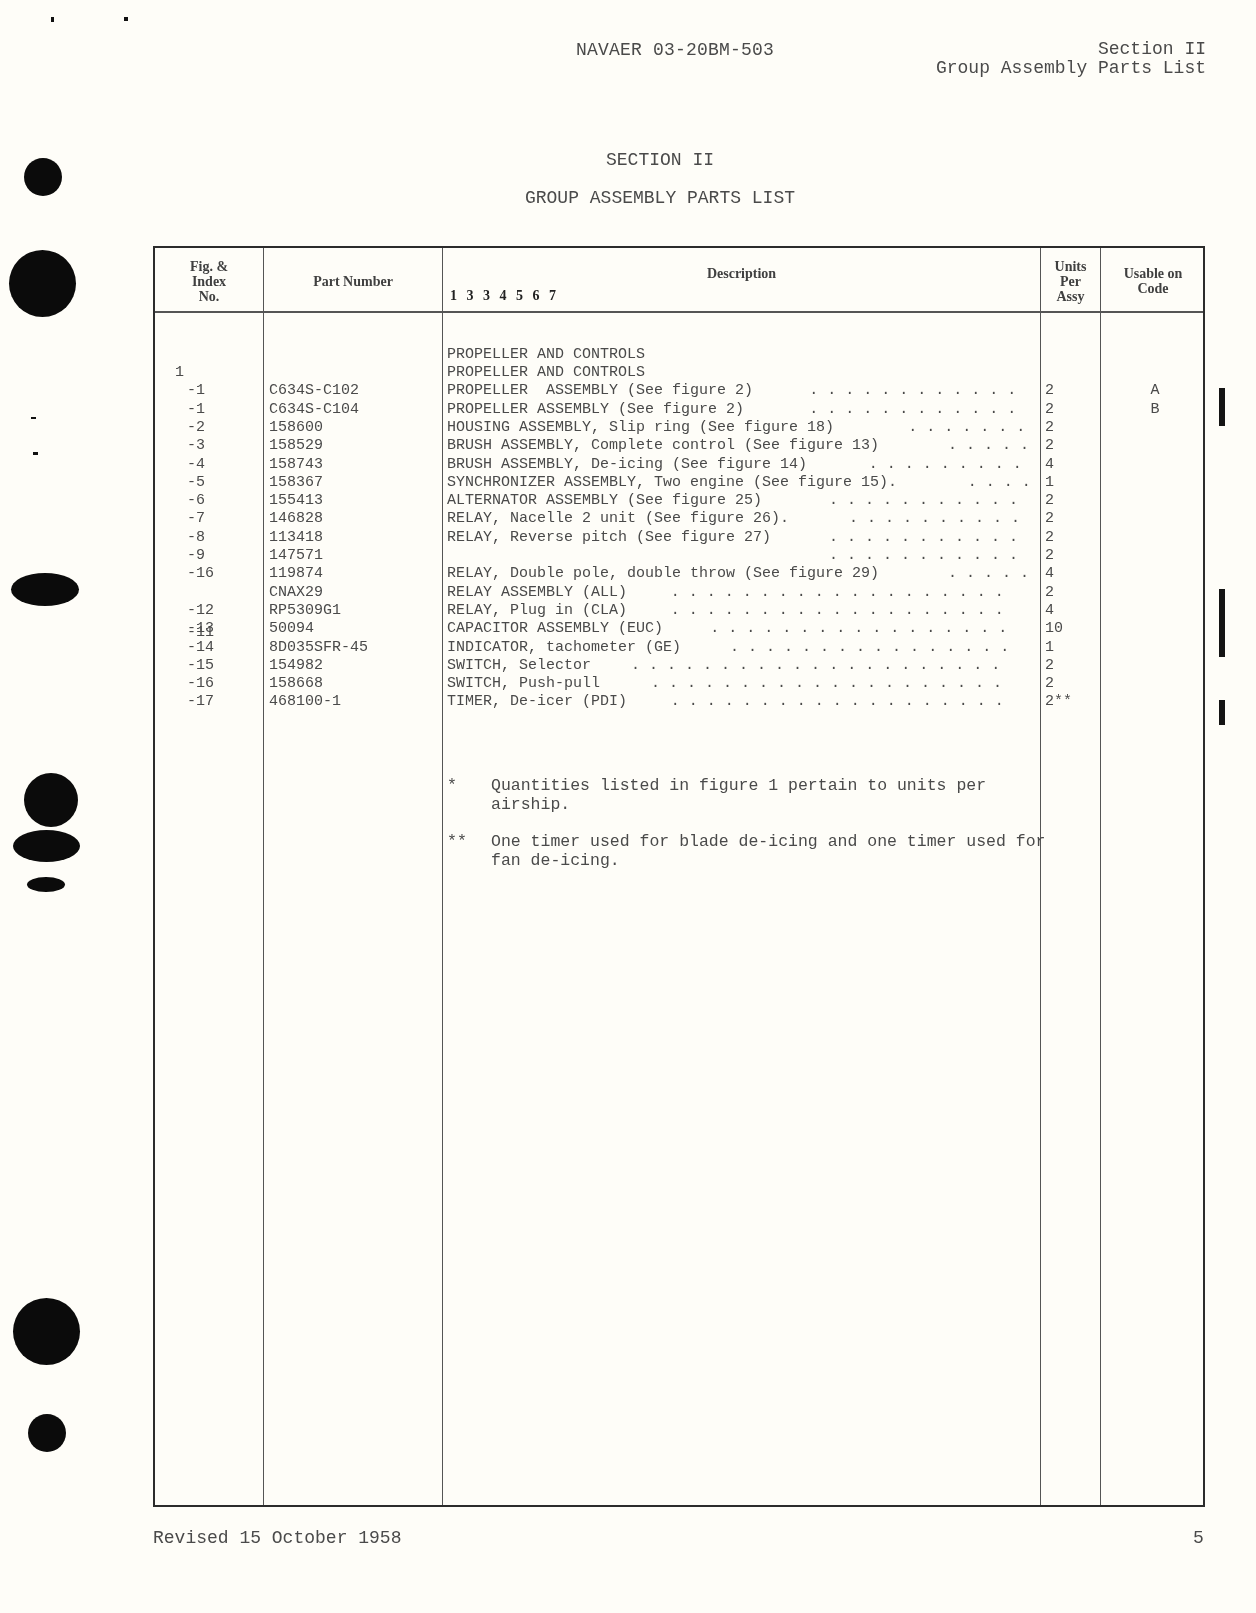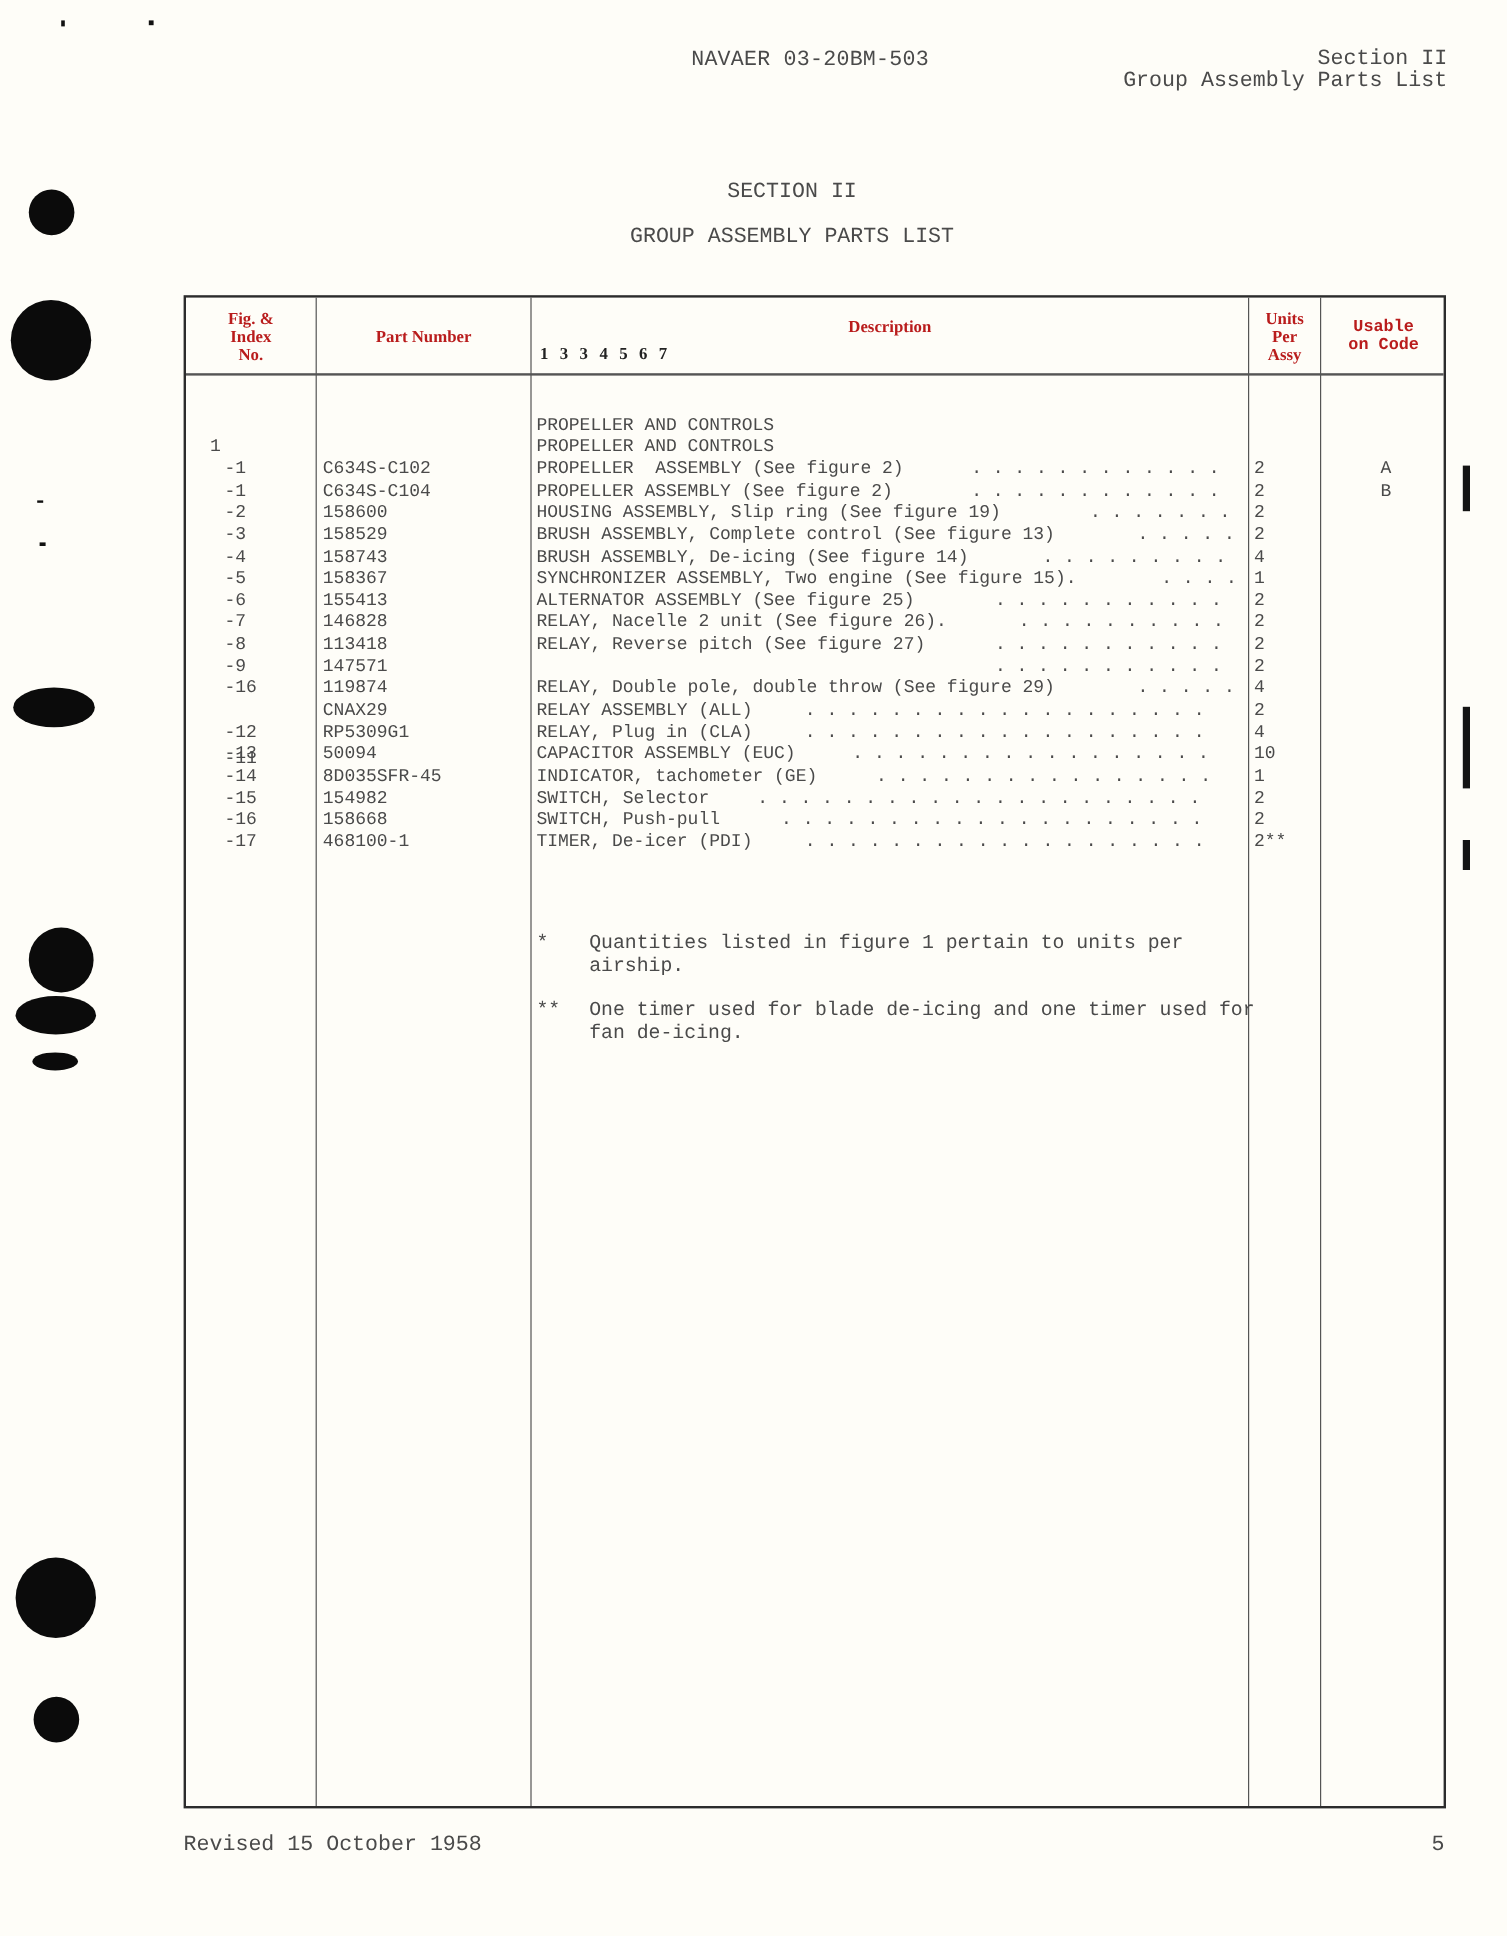--- a/index.html
+++ b/index.html
@@ -32,7 +32,7 @@
   .colhead {
     position: absolute; top: 4px; height: 58px;
     font-family: "Liberation Serif", "DejaVu Serif", serif; font-weight: bold;
-    font-size: 14px; line-height: 15px; color: #b91c1c; text-align: center;
+    font-size: 14px; line-height: 15px; color: #404040; text-align: center;
     display: flex; align-items: center; justify-content: center;
   }
   .digits {

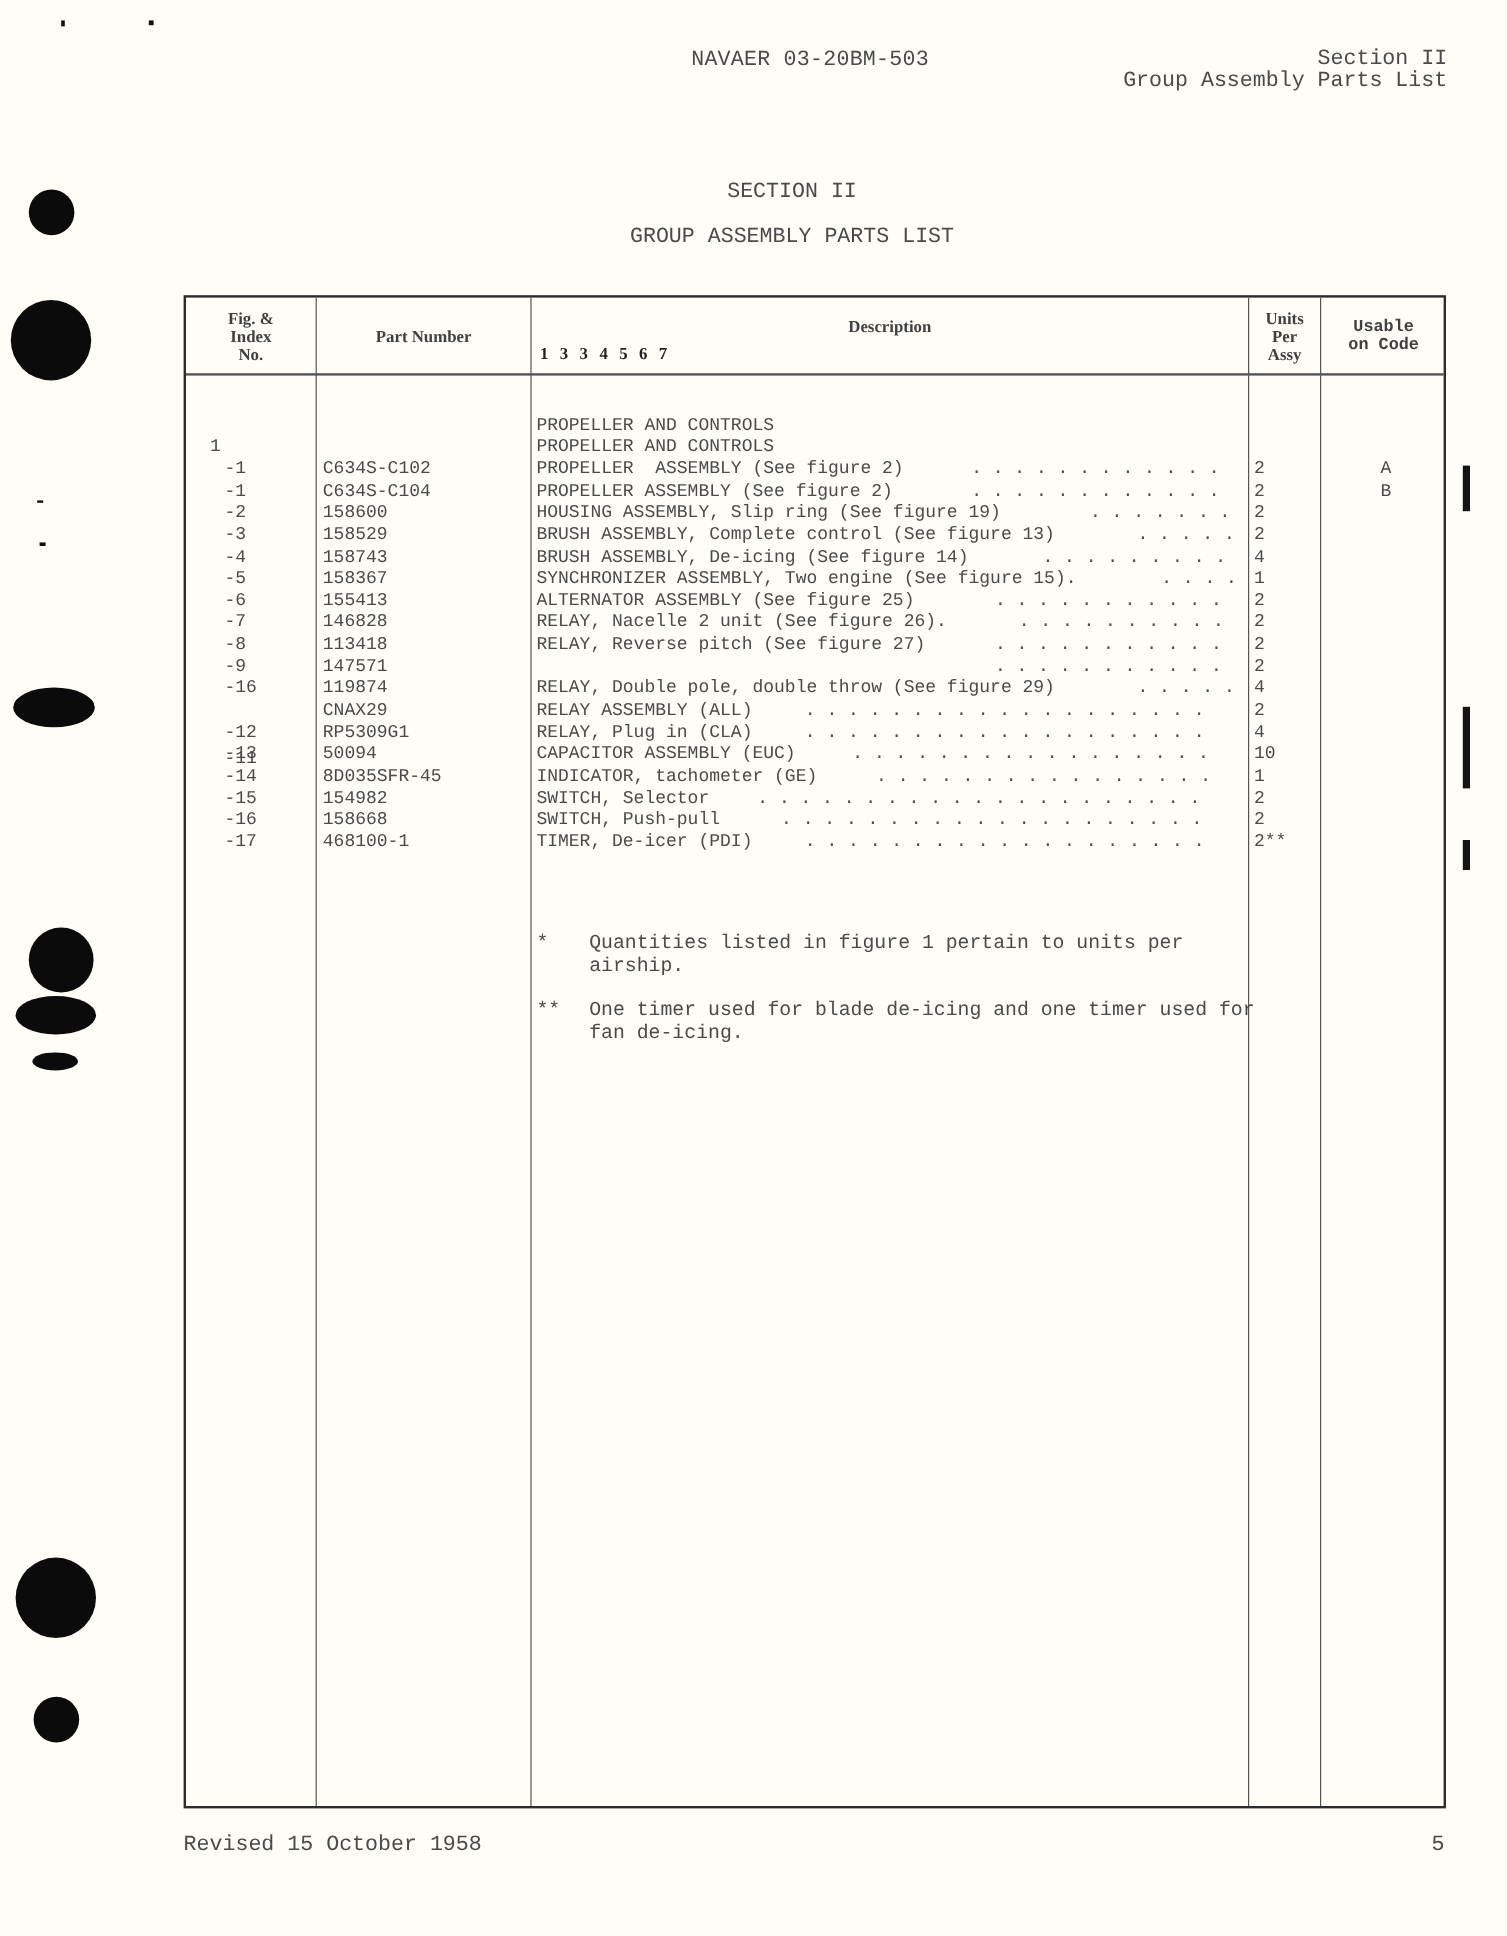--- a/index.html
+++ b/index.html
@@ -108,7 +108,7 @@
     <span style="width:40px;">Units Per Assy</span>
   </div>
   <div class="colhead" style="left:946px;width:104px;">
-    <span style="width:60px;font-family:Liberation Mono, monospace;">Usable on Code</span>
+    <span style="width:60px;">Usable on Code</span>
   </div>
 
   <div class="row" style="top:80px;">

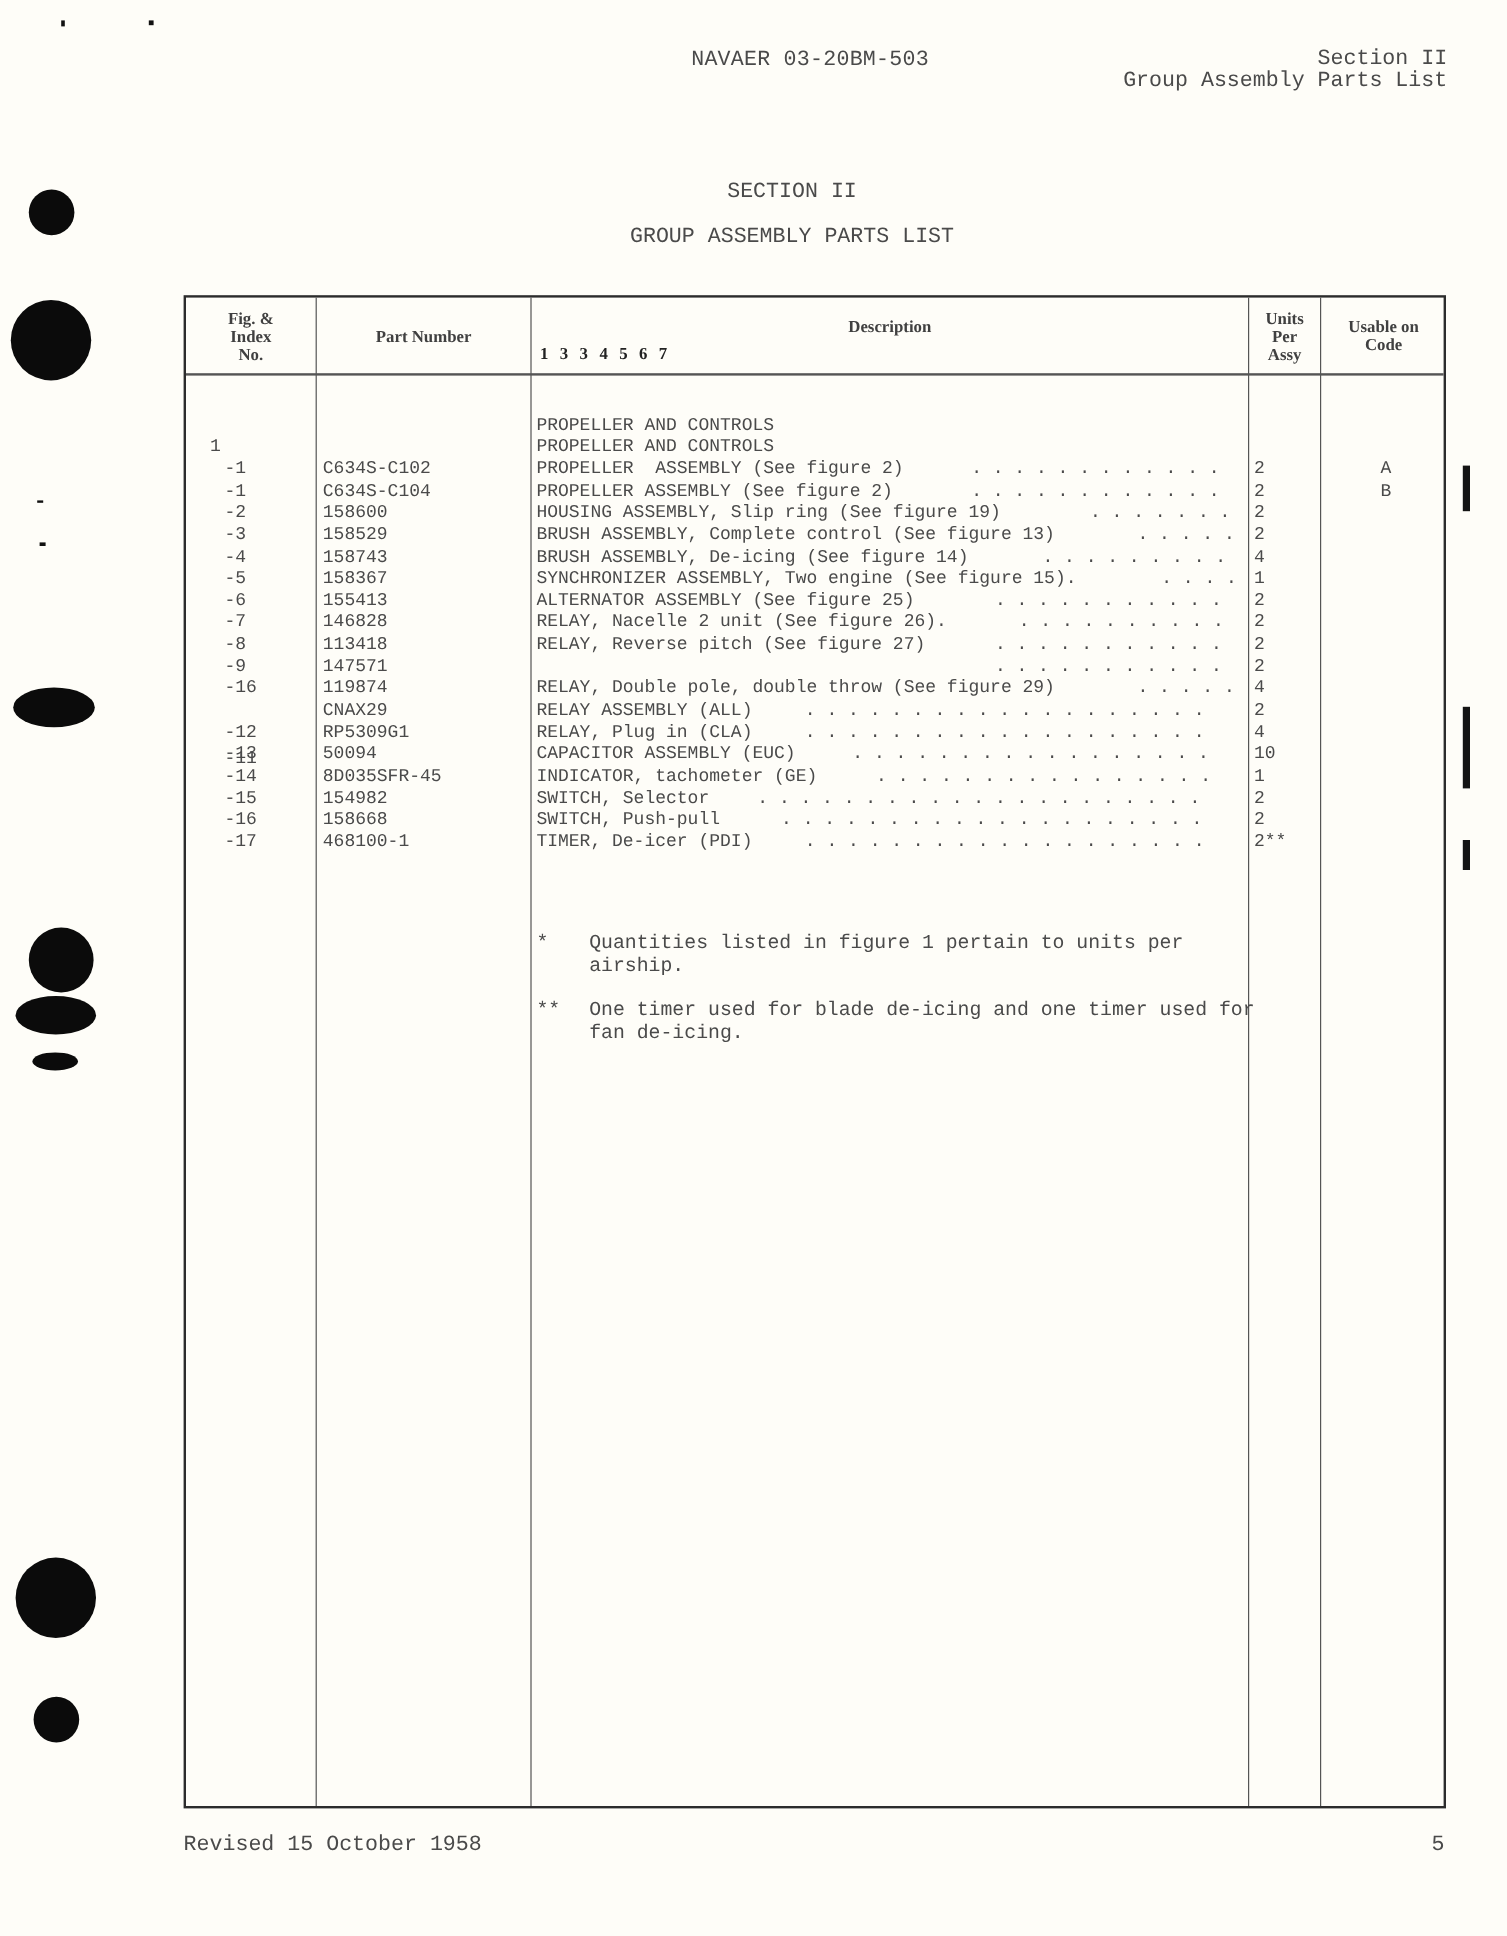--- a/index.html
+++ b/index.html
@@ -119,7 +119,7 @@
       <div class="row" style="top: 116px;"><span class="c-idx" style="padding-left: 0px;">1</span><span class="c-part"></span><span class="c-desc">PROPELLER AND CONTROLS</span><span class="c-qty"></span><span class="c-code"></span></div>
       <div class="row" style="top: 134.3px;"><span class="c-idx" style="padding-left: 12px;">-1</span><span class="c-part">C634S-C102</span><span class="c-desc">PROPELLER  ASSEMBLY (See figure 2)</span><span class="c-qty">2</span><span class="c-code">A</span><span class="leader" style="position: absolute; text-align: right; left: 654.3px;">. . . . . . . . . . . .</span></div>
       <div class="row" style="top: 152.6px;"><span class="c-idx" style="padding-left: 12px;">-1</span><span class="c-part">C634S-C104</span><span class="c-desc">PROPELLER ASSEMBLY (See figure 2)</span><span class="c-qty">2</span><span class="c-code">B</span><span class="leader" style="position: absolute; text-align: right; left: 654.3px;">. . . . . . . . . . . .</span></div>
-      <div class="row" style="top: 170.9px;"><span class="c-idx" style="padding-left: 12px;">-2</span><span class="c-part">158600</span><span class="c-desc">HOUSING ASSEMBLY, Slip ring (See figure 19)</span><span class="c-qty">2</span><span class="c-code"></span><span class="leader" style="position: absolute; text-align: right; left: 753.3px;">. . . . . . .</span></div>
+      <div class="row" style="top: 170.9px;"><span class="c-idx" style="padding-left: 12px;">-2</span><span class="c-part">158600</span><span class="c-desc">HOUSING ASSEMBLY, Slip ring (See figure 18)</span><span class="c-qty">2</span><span class="c-code"></span><span class="leader" style="position: absolute; text-align: right; left: 753.3px;">. . . . . . .</span></div>
       <div class="row" style="top: 189.2px;"><span class="c-idx" style="padding-left: 12px;">-3</span><span class="c-part">158529</span><span class="c-desc">BRUSH ASSEMBLY, Complete control (See figure 13)</span><span class="c-qty">2</span><span class="c-code"></span><span class="leader" style="position: absolute; text-align: right; left: 792.9px;">. . . . .</span></div>
       <div class="row" style="top: 207.5px;"><span class="c-idx" style="padding-left: 12px;">-4</span><span class="c-part">158743</span><span class="c-desc">BRUSH ASSEMBLY, De-icing (See figure 14)</span><span class="c-qty">4</span><span class="c-code"></span><span class="leader" style="position: absolute; text-align: right; left: 713.7px;">. . . . . . . . .</span></div>
       <div class="row" style="top: 225.8px;"><span class="c-idx" style="padding-left: 12px;">-5</span><span class="c-part">158367</span><span class="c-desc">SYNCHRONIZER ASSEMBLY, Two engine (See figure 15).</span><span class="c-qty">1</span><span class="c-code"></span><span class="leader" style="position: absolute; text-align: right; left: 812.7px;">. . . .</span></div>

